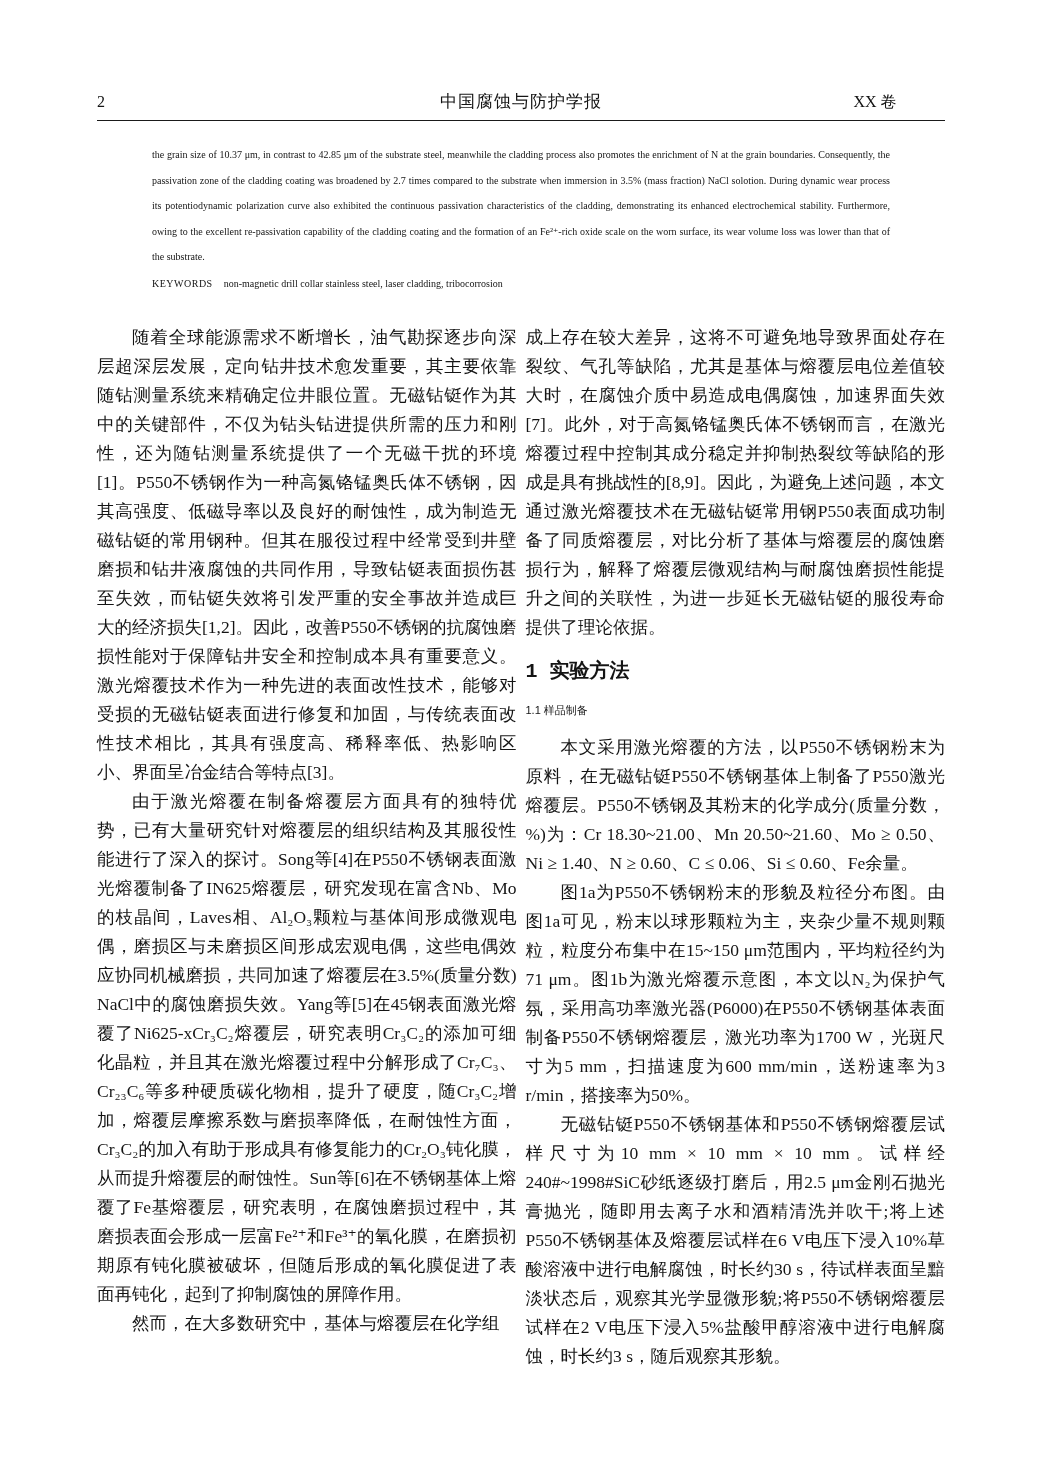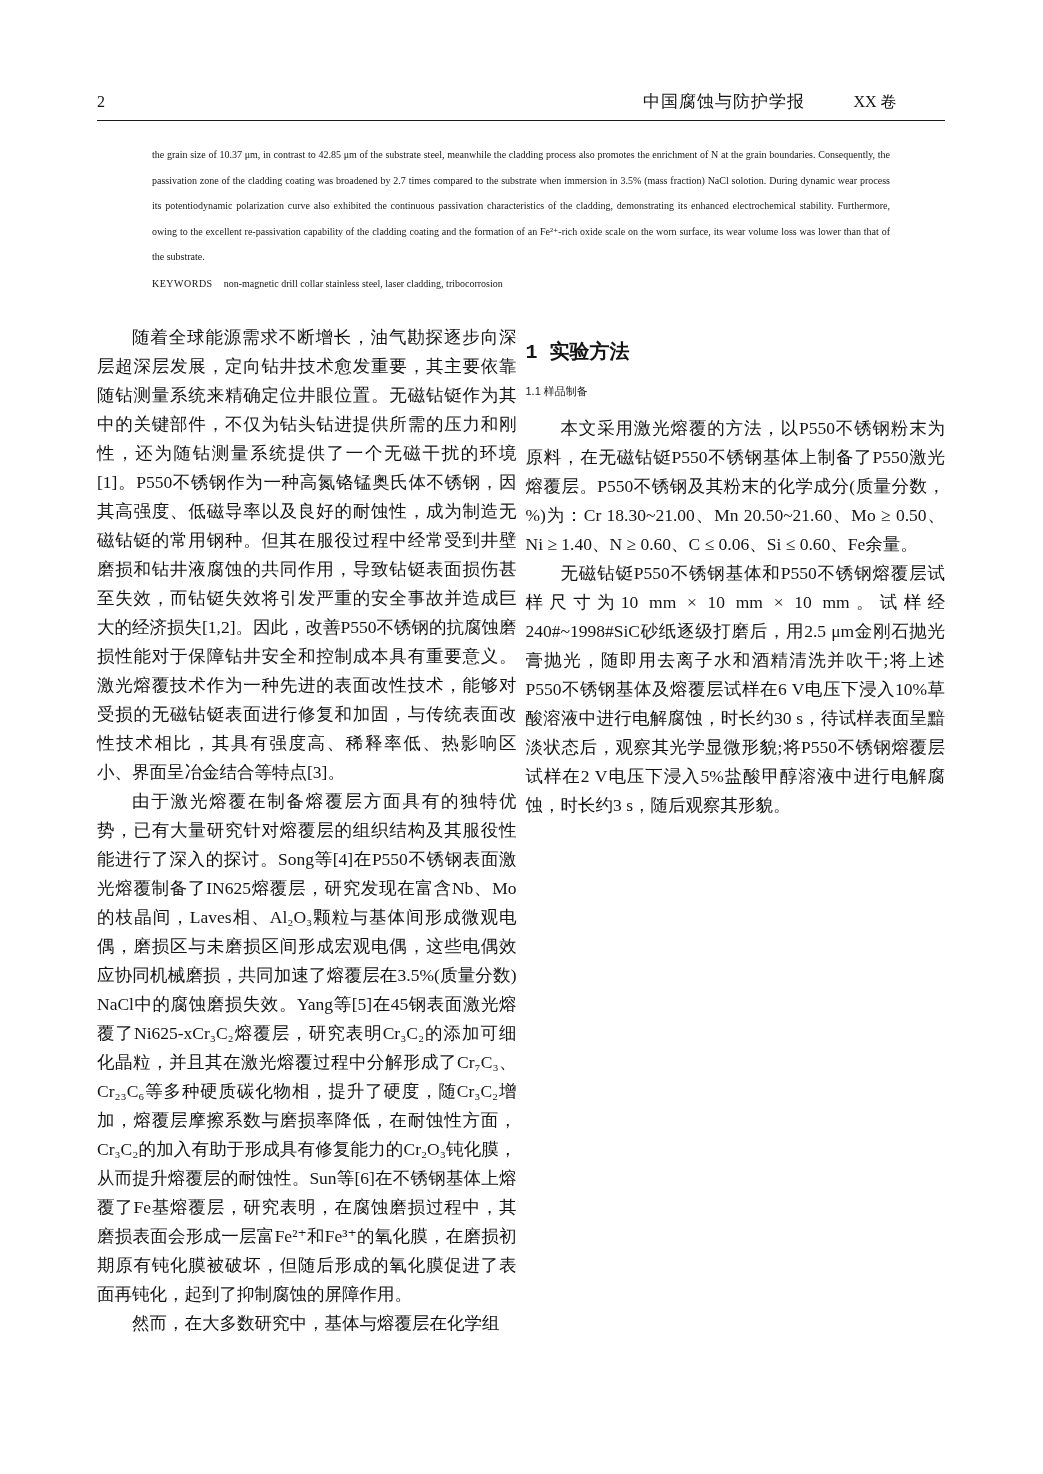--- a/index.html
+++ b/index.html
@@ -25,7 +25,7 @@
     padding-bottom: 7px;
   }
   .page-header .ph-left  { width: 140px; text-align: left; font-size: 16px; }
-  .page-header .ph-center{ flex: 1; text-align: right; letter-spacing: 1px; }
+  .page-header .ph-center{ flex: 1; text-align: center; letter-spacing: 1px; }
   .page-header .ph-right { width: 140px; text-align: center; font-size: 16px; }
   .header-rule {
     border: none;

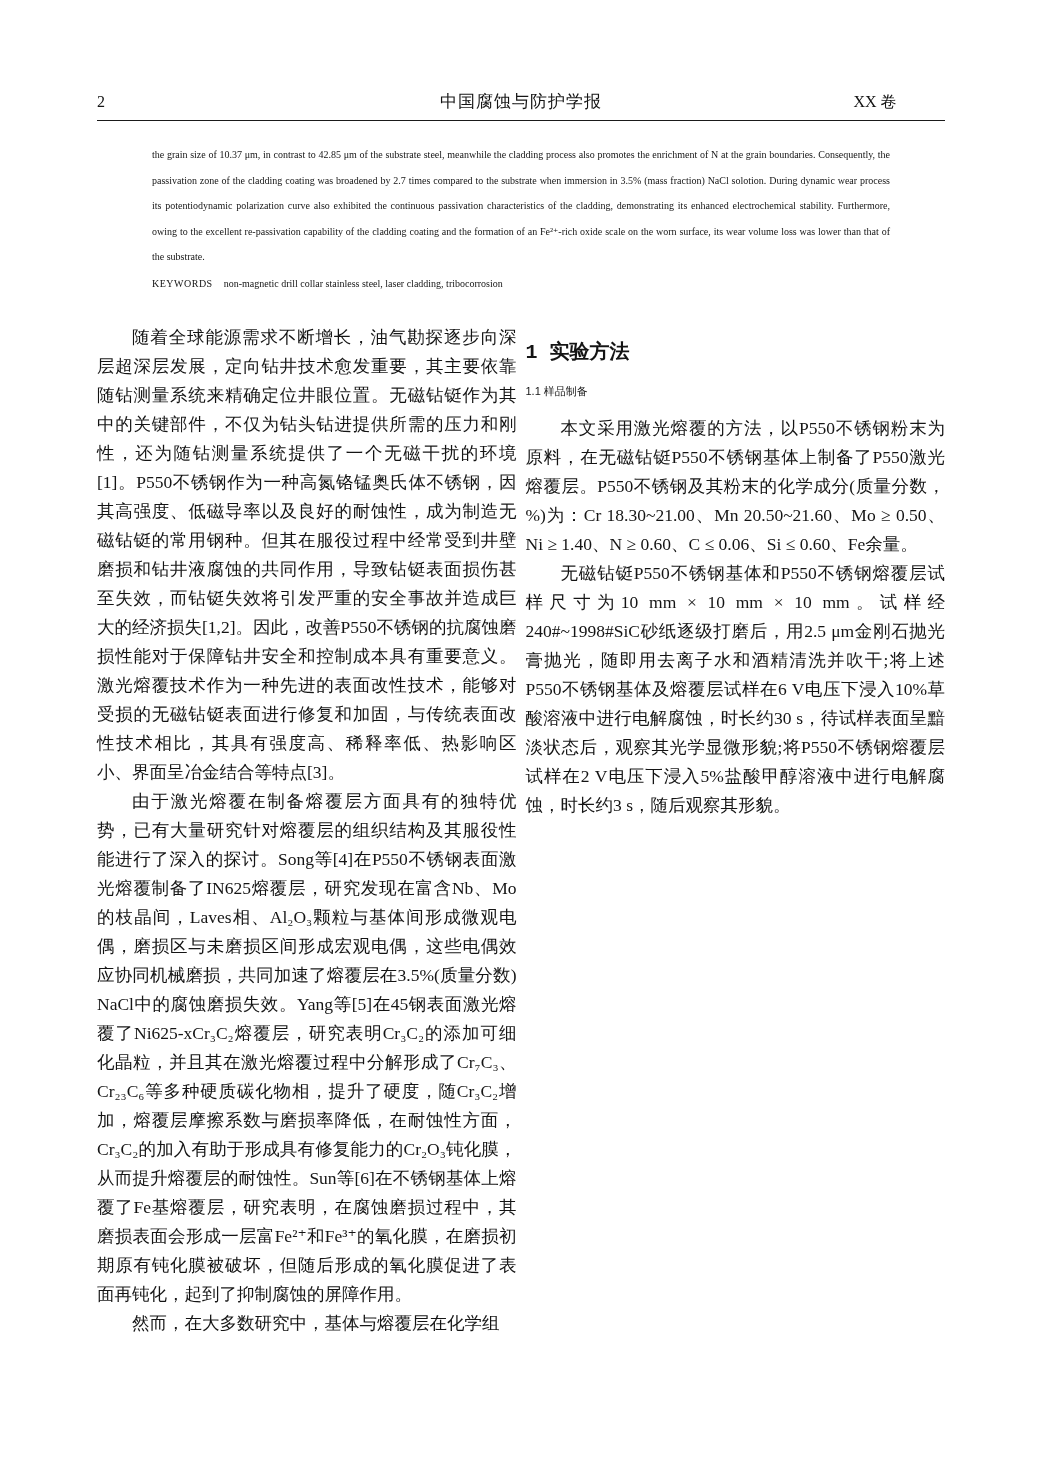--- a/index.html
+++ b/index.html
@@ -106,6 +106,7 @@
     </div>
 
     <div class="column">
+      <p class="para no-indent">成上存在较大差异，这将不可避免地导致界面处存在裂纹、气孔等缺陷，尤其是基体与熔覆层电位差值较大时，在腐蚀介质中易造成电偶腐蚀，加速界面失效[7]。此外，对于高氮铬锰奥氏体不锈钢而言，在激光熔覆过程中控制其成分稳定并抑制热裂纹等缺陷的形成是具有挑战性的[8,9]。因此，为避免上述问题，本文通过激光熔覆技术在无磁钻铤常用钢P550表面成功制备了同质熔覆层，对比分析了基体与熔覆层的腐蚀磨损行为，解释了熔覆层微观结构与耐腐蚀磨损性能提升之间的关联性，为进一步延长无磁钻铤的服役寿命提供了理论依据。</p>
       <h2 class="section-heading">1 实验方法</h2>
       <h3 class="subsection-heading">1.1 样品制备</h3>
       <p class="para">本文采用激光熔覆的方法，以P550不锈钢粉末为原料，在无磁钻铤P550不锈钢基体上制备了P550激光熔覆层。P550不锈钢及其粉末的化学成分(质量分数，%)为：Cr 18.30~21.00、Mn 20.50~21.60、Mo ≥ 0.50、Ni ≥ 1.40、N ≥ 0.60、C ≤ 0.06、Si ≤ 0.60、Fe余量。</p>

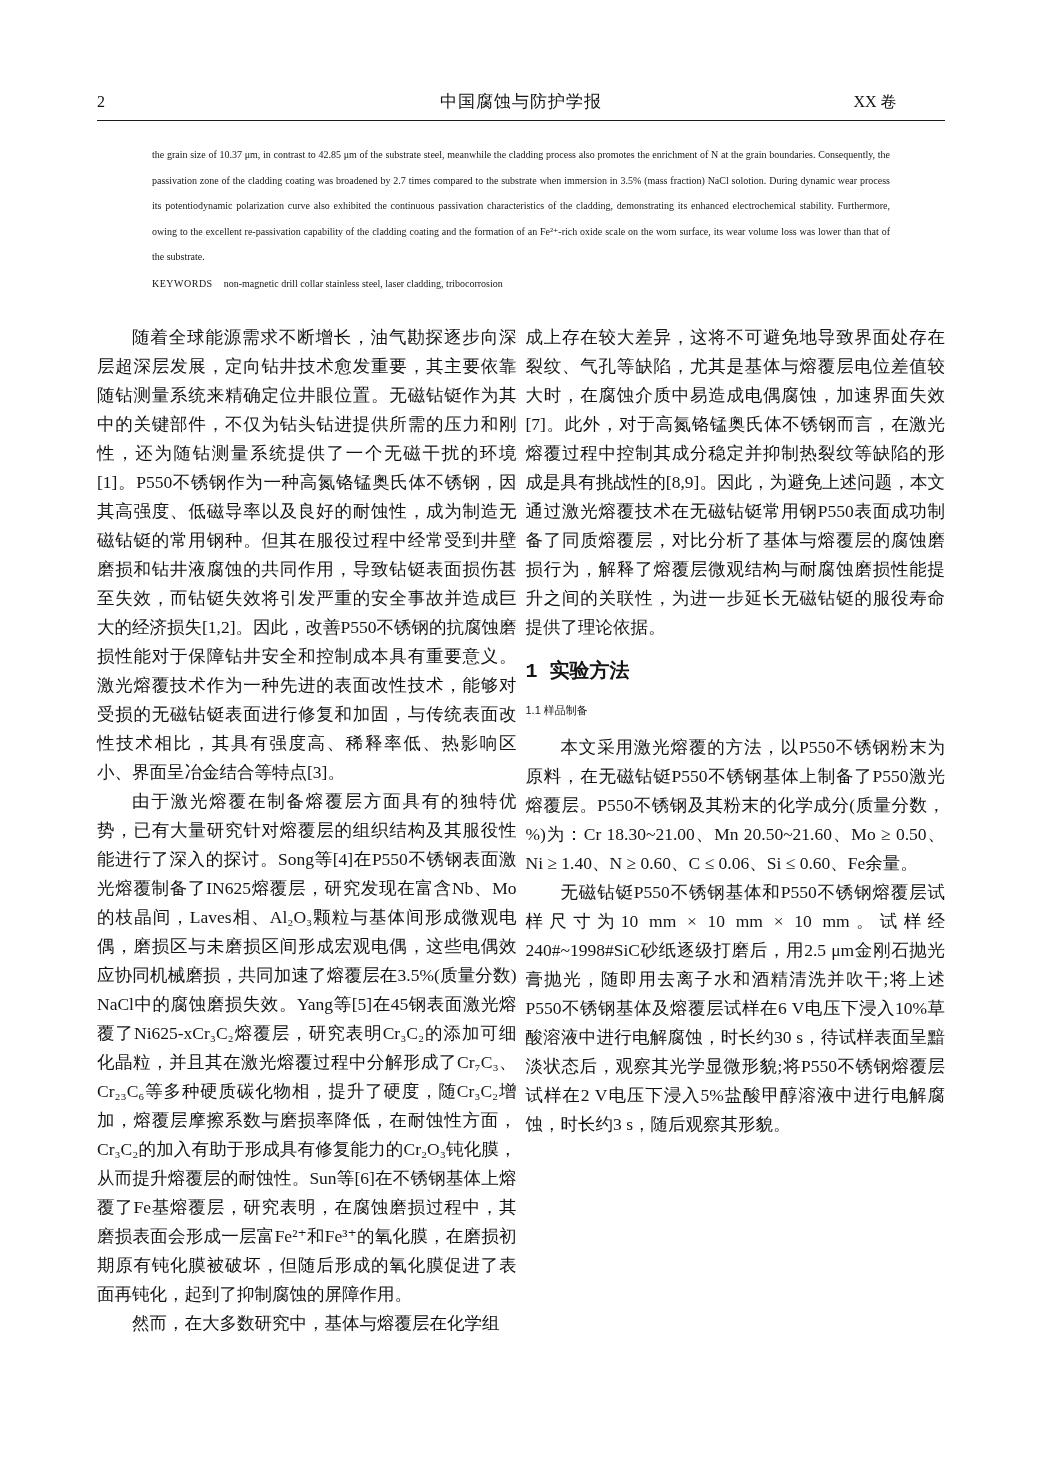--- a/index.html
+++ b/index.html
@@ -110,6 +110,7 @@
       <h2 class="section-heading">1 实验方法</h2>
       <h3 class="subsection-heading">1.1 样品制备</h3>
       <p class="para">本文采用激光熔覆的方法，以P550不锈钢粉末为原料，在无磁钻铤P550不锈钢基体上制备了P550激光熔覆层。P550不锈钢及其粉末的化学成分(质量分数，%)为：Cr 18.30~21.00、Mn 20.50~21.60、Mo ≥ 0.50、Ni ≥ 1.40、N ≥ 0.60、C ≤ 0.06、Si ≤ 0.60、Fe余量。</p>
+      <p class="para">图1a为P550不锈钢粉末的形貌及粒径分布图。由图1a可见，粉末以球形颗粒为主，夹杂少量不规则颗粒，粒度分布集中在15~150 μm范围内，平均粒径约为71 μm。图1b为激光熔覆示意图，本文以N₂为保护气氛，采用高功率激光器(P6000)在P550不锈钢基体表面制备P550不锈钢熔覆层，激光功率为1700 W，光斑尺寸为5 mm，扫描速度为600 mm/min，送粉速率为3 r/min，搭接率为50%。</p>
       <p class="para">无磁钻铤P550不锈钢基体和P550不锈钢熔覆层试样尺寸为10 mm × 10 mm × 10 mm。试样经240#~1998#SiC砂纸逐级打磨后，用2.5 μm金刚石抛光膏抛光，随即用去离子水和酒精清洗并吹干;将上述P550不锈钢基体及熔覆层试样在6 V电压下浸入10%草酸溶液中进行电解腐蚀，时长约30 s，待试样表面呈黯淡状态后，观察其光学显微形貌;将P550不锈钢熔覆层试样在2 V电压下浸入5%盐酸甲醇溶液中进行电解腐蚀，时长约3 s，随后观察其形貌。</p>
     </div>
 

